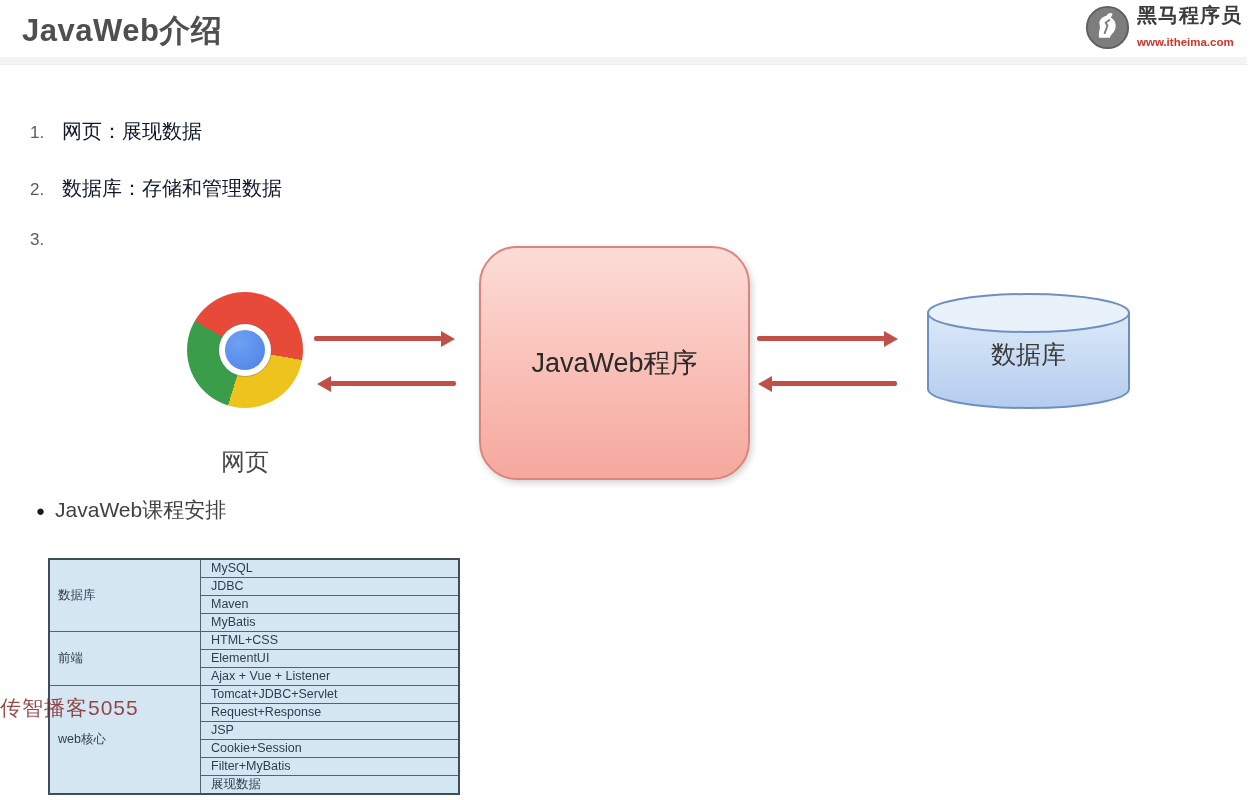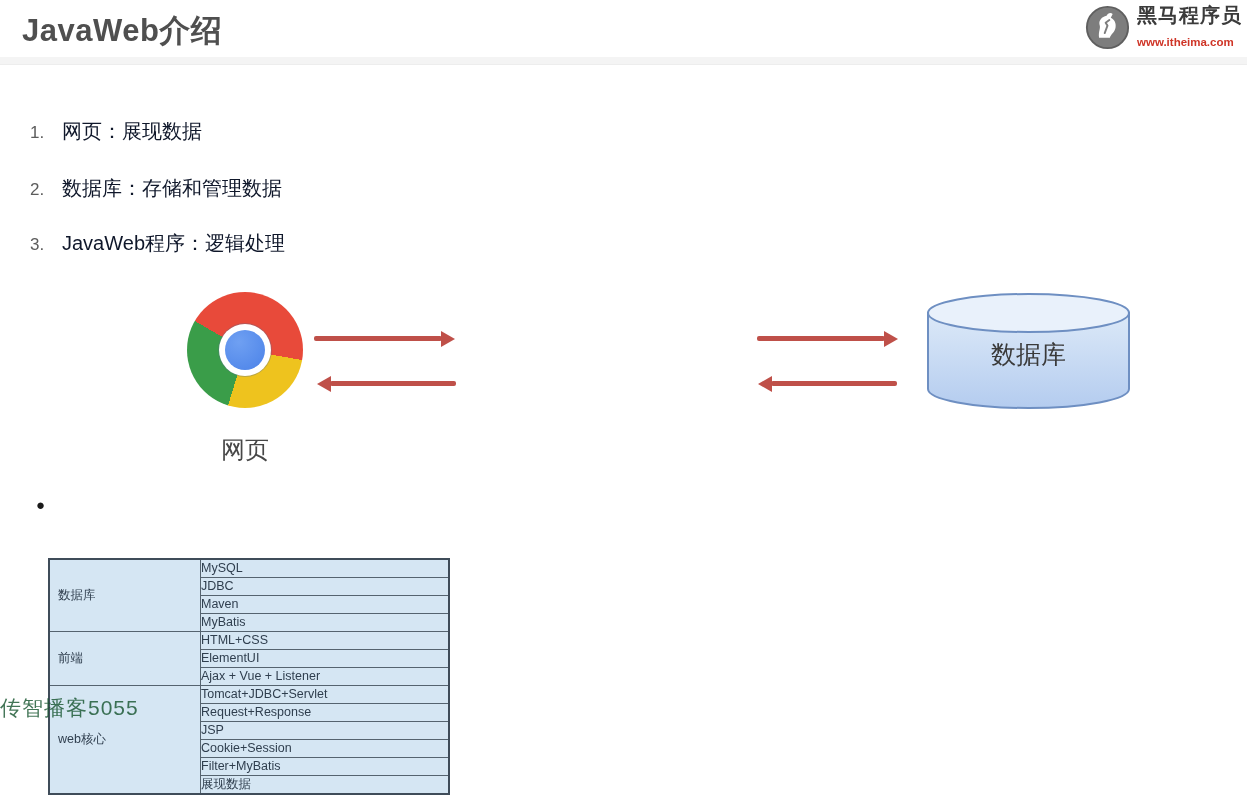--- a/index.html
+++ b/index.html
@@ -123,7 +123,6 @@
   </div>
   <div class="num-item" style="top:230px;">
     <span class="num">3.</span>
-    <span class="txt">JavaWeb程序：逻辑处理</span>
   </div>
 
   <div class="chrome">

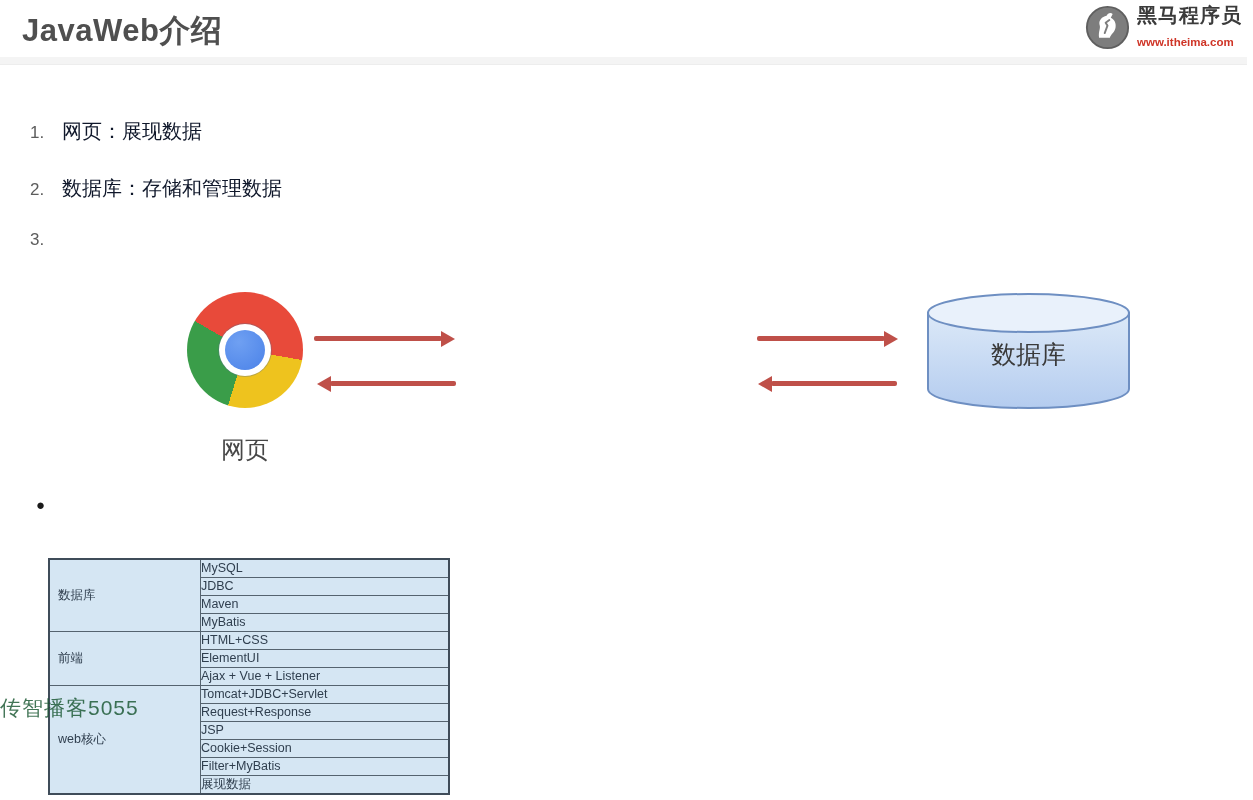--- a/index.html
+++ b/index.html
@@ -134,6 +134,9 @@
   <div class="arrow right a1"></div>
   <div class="arrow left a2"></div>
 
+  <div class="app-box">
+    <span class="lbl">JavaWeb程序</span>
+  </div>
 
   <div class="arrow right a3"></div>
   <div class="arrow left a4"></div>

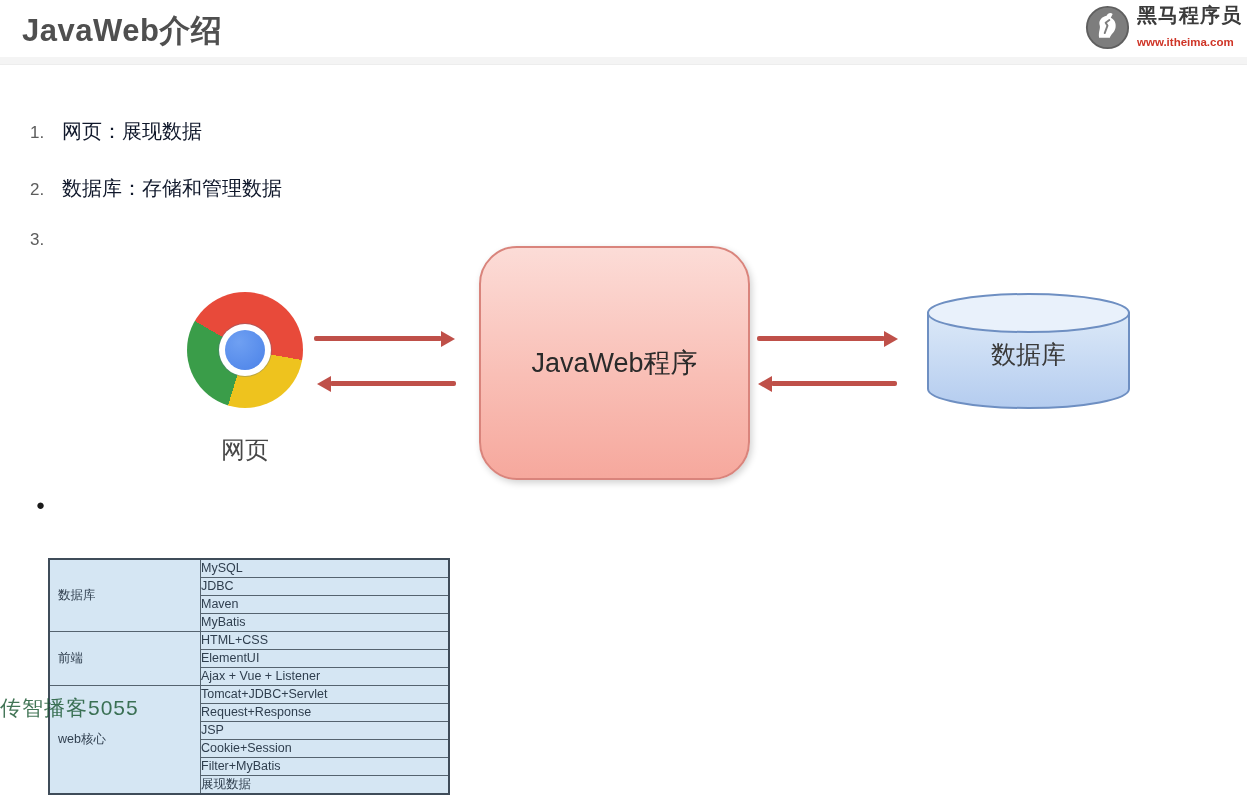--- a/index.html
+++ b/index.html
@@ -41,7 +41,7 @@
     background:radial-gradient(circle at 35% 30%,#6fa0f2,#4b82e8);border-radius:50%;
   }
   .browser-label{
-    position:absolute;left:185px;top:434px;width:120px;text-align:center;
+    position:absolute;left:185px;top:446px;width:120px;text-align:center;
     font-size:24px;color:#474747;
   }
   .app-box{

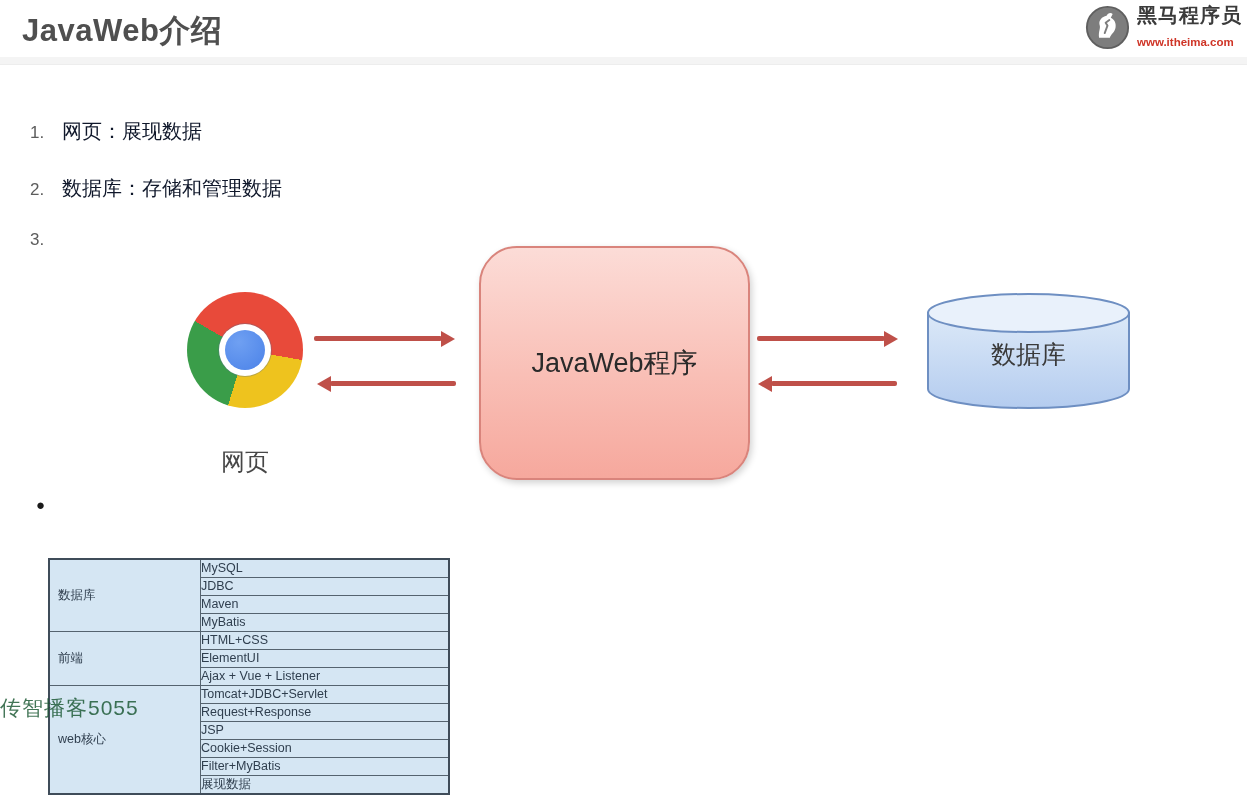--- a/index.html
+++ b/index.html
@@ -155,6 +155,7 @@
 
   <div class="section-line">
     <span class="dot">●</span>
+    <span class="txt">JavaWeb课程安排</span>
   </div>
 
   <table class="course-table">

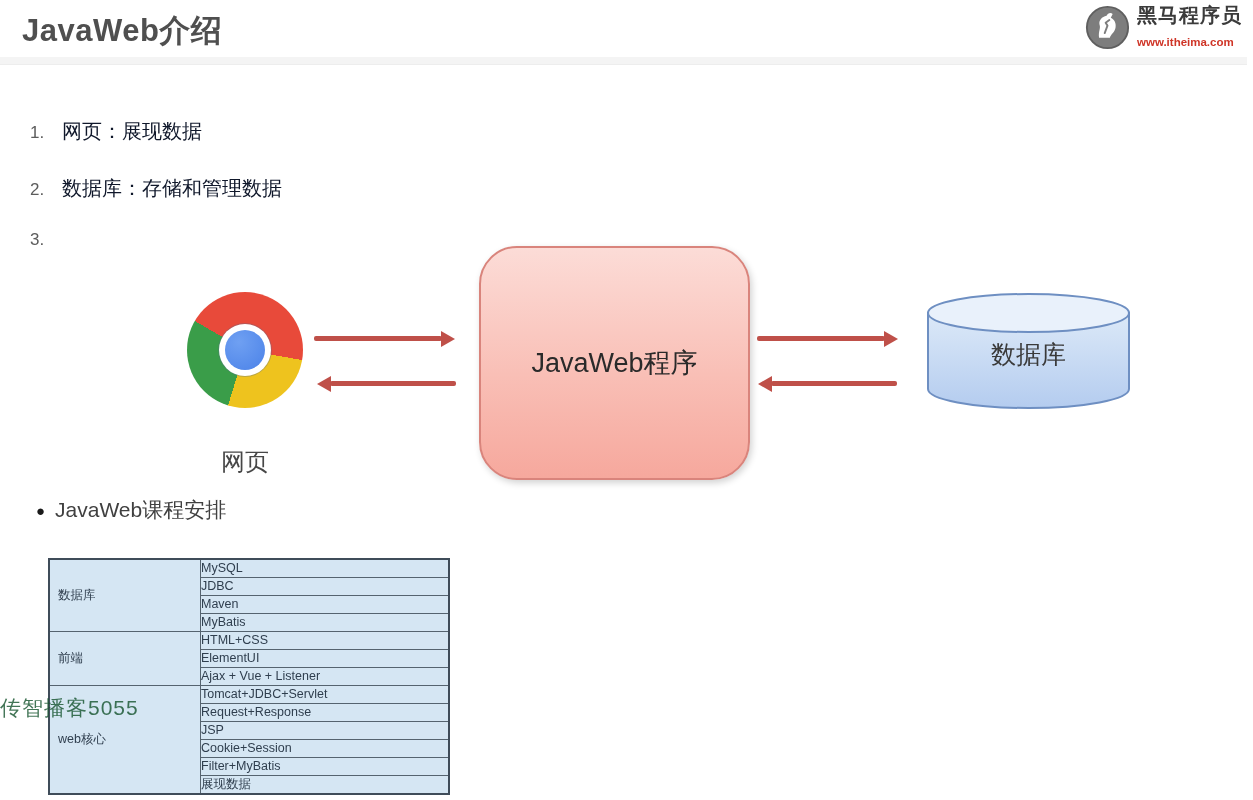--- a/index.html
+++ b/index.html
@@ -79,7 +79,7 @@
   .course-table td{
     background:#d5e6f3;
     border:1px solid #55636f;
-    height:17px;padding:0 0 0 0;
+    height:17px;padding:0 0 0 10px;
     line-height:17px;white-space:nowrap;
   }
   .course-table{border:2px solid #3f4c59;}

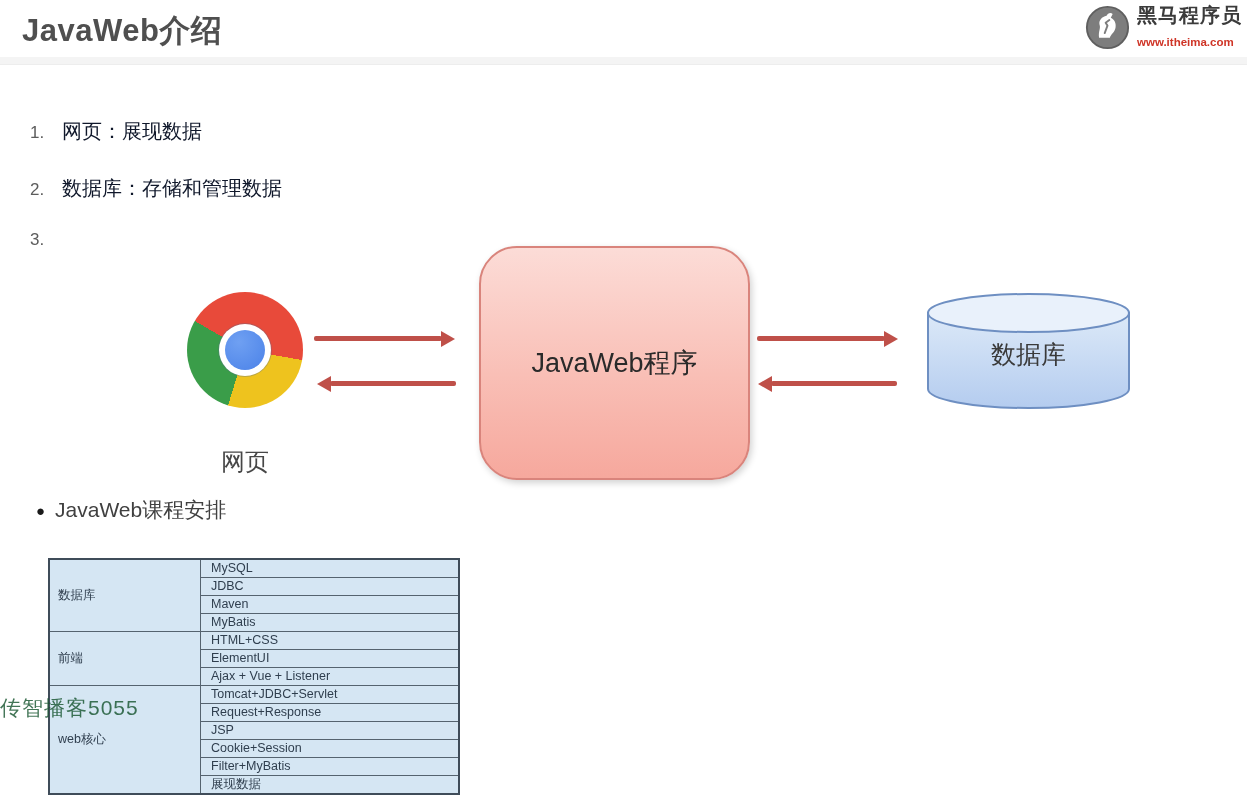--- a/index.html
+++ b/index.html
@@ -88,7 +88,7 @@
   
   .watermark{
     position:absolute;left:0px;top:694px;
-    font-size:21px;color:#14532d;opacity:.8;letter-spacing:1px;
+    font-size:21px;color:#7f1d1d;opacity:.8;letter-spacing:1px;
   }
 </style>
 </head>

